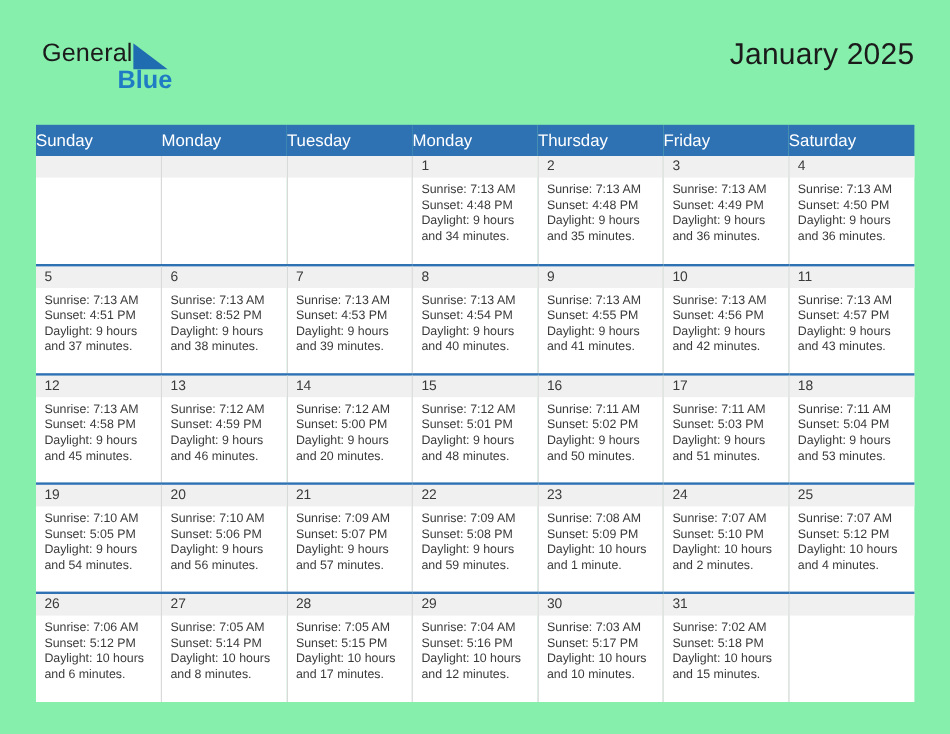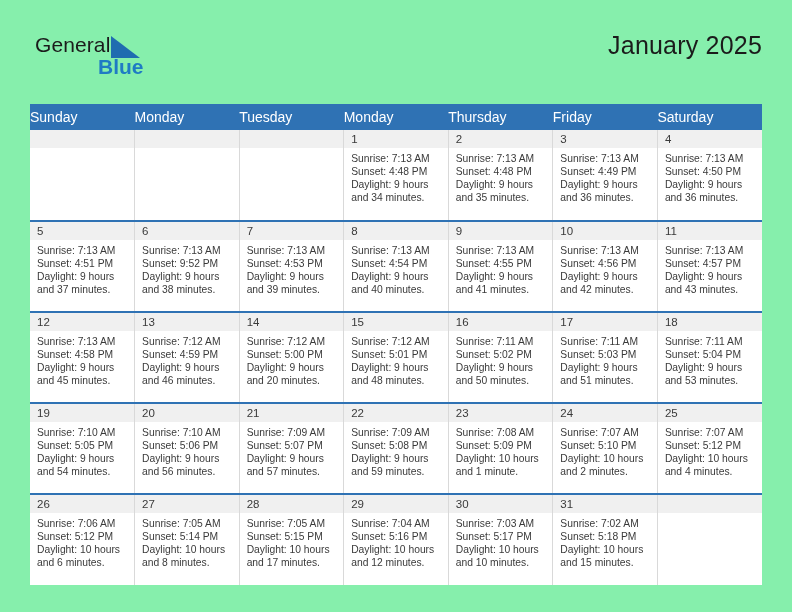--- a/index.html
+++ b/index.html
@@ -226,7 +226,7 @@
             <span class="daynum">6</span>
             <div class="info">
               <div>Sunrise: 7:13 AM</div>
-              <div>Sunset: 9:52 PM</div>
+              <div>Sunset: 8:52 PM</div>
               <div>Daylight: 9 hours</div>
               <div>and 38 minutes.</div>
             </div>

